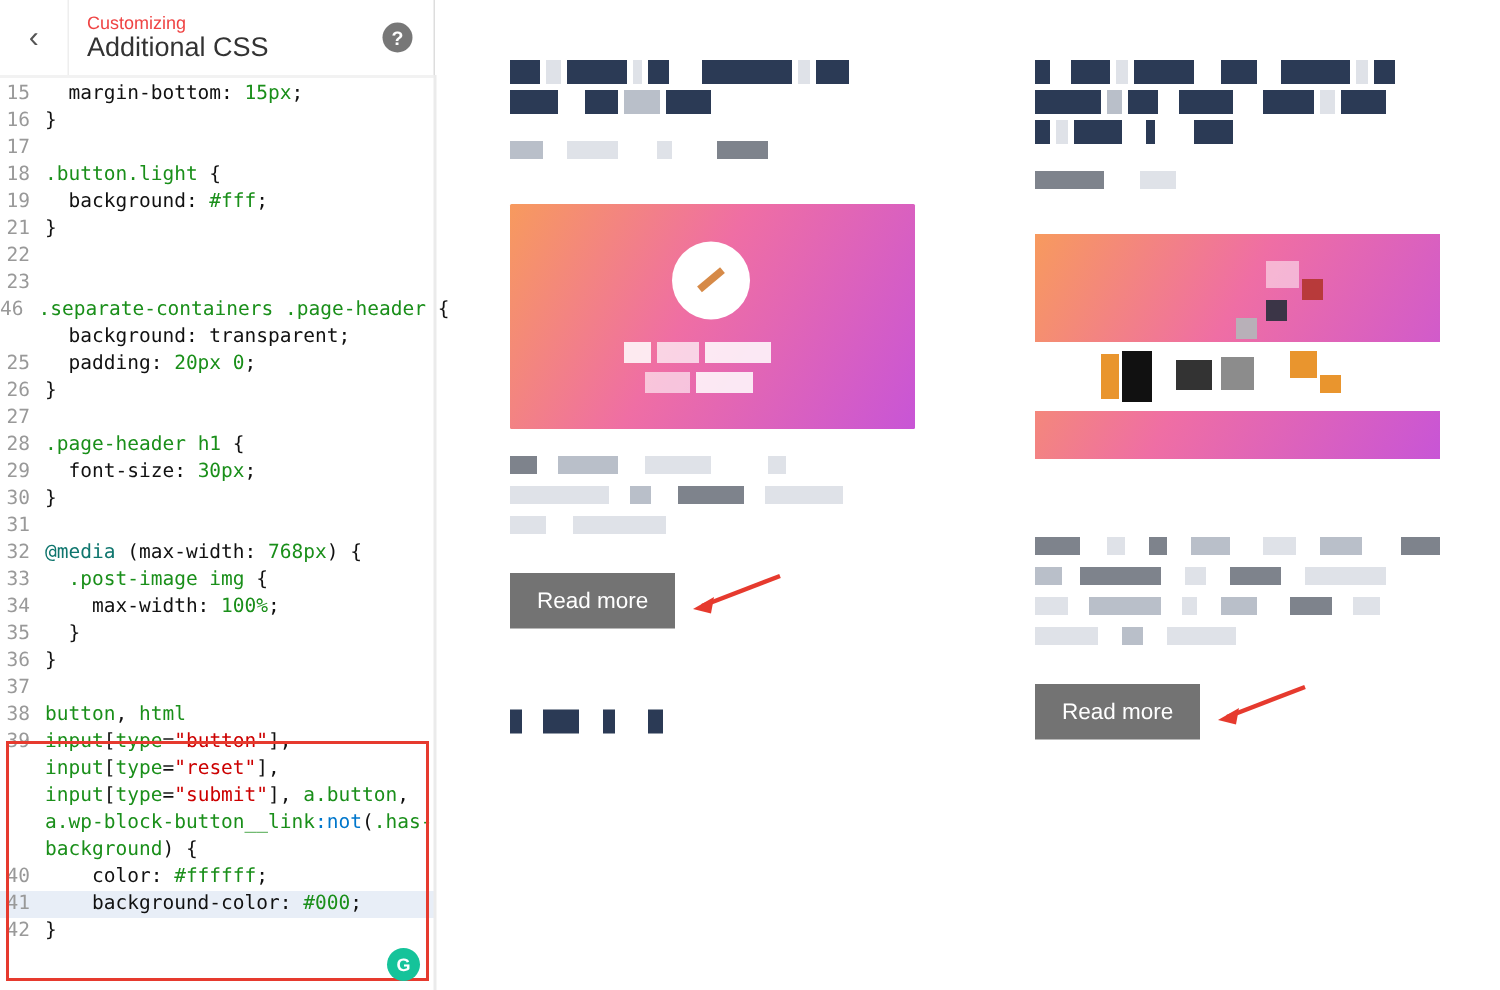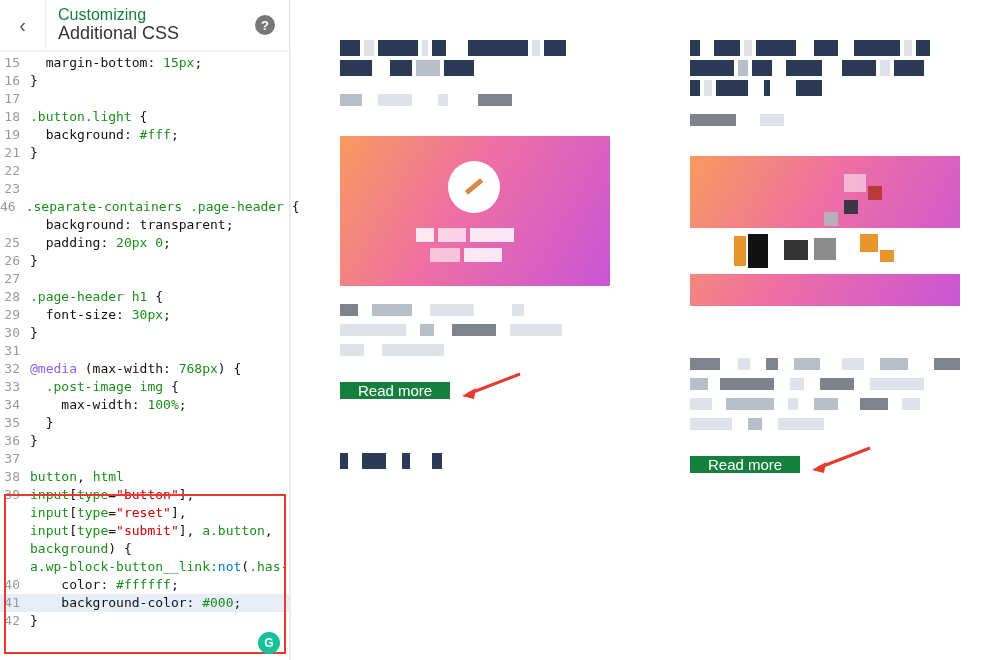--- a/index.html
+++ b/index.html
@@ -11,7 +11,7 @@
   .sb-header { height: 50px; display: flex; align-items: center; padding: 0 14px 0 0; border-right: 1px solid #ddd; }
   .back-btn { width: 46px; height: 50px; display: flex; align-items: center; justify-content: center; font-size: 20px; cursor: pointer; border-right: 1px solid #eee; color: #555; }
   .sb-title-wrap { flex: 1; padding-left: 12px; }
-  .sb-sup { font-size: 16px; color: #15803d; line-height: 1.1; }
+  .sb-sup { font-size: 12px; color: #ef4444; line-height: 1.1; }
   .sb-title { font-size: 18px; font-weight: 400; color: #333; line-height: 1.1; }
   .help-btn { width: 20px; height: 20px; border-radius: 50%; background: #777; color: #fff; font-size: 13px; display: flex; align-items: center; justify-content: center; cursor: pointer; font-weight: bold;}
   .sb-rule { height: 2px; background: rgba(0,0,0,0.05); }

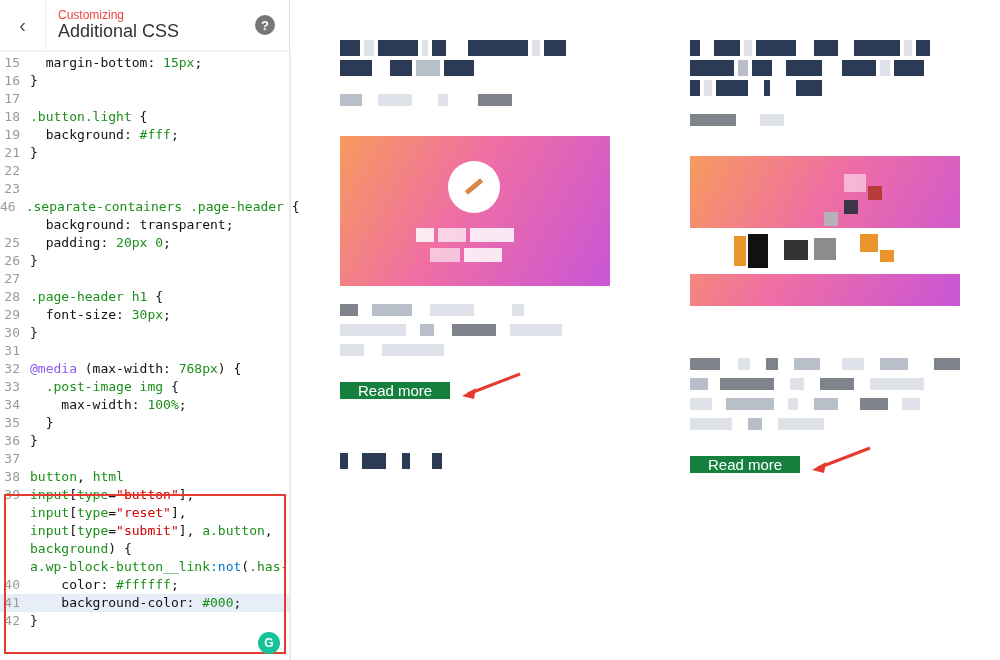--- a/index.html
+++ b/index.html
@@ -24,7 +24,7 @@
   .tok-num  { color: #1a8f1a; } 
   .tok-sel  { color: #1a8f1a; }   
   .tok-tag  { color: #1a8f1a; } 
-  .tok-media{ color: #8b5cf6; }
+  .tok-media{ color: #0f766e; }
   .tok-str  { color: #c00; }
   .tok-pseudo{color:#0077cc;}
   .tok-brace{ color:#111;}

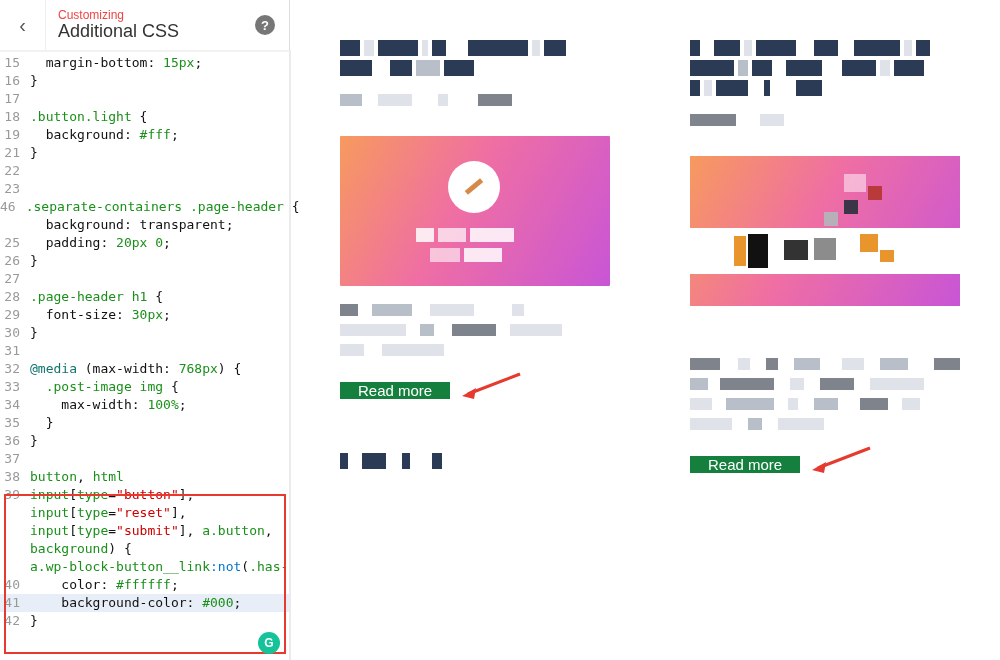--- a/index.html
+++ b/index.html
@@ -55,7 +55,7 @@
   .whitebar{position:absolute;left:0;right:0;top:72px;height:46px;background:#fff;}
   .pxabs{position:absolute;}
 
-  .readmore{ display:inline-block; background:#15803d; color:#fff; padding: 0 18px; font-size:15px; margin-top:18px; cursor:pointer;}
+  .readmore{ display:inline-block; background:#737373; color:#fff; padding: 10px 18px; font-size:15px; margin-top:18px; cursor:pointer;}
   .arrow{ position:relative; display:inline-block; width:70px; height:20px;}
   .arrow svg{position:absolute; left:0; top:0;}
 </style>

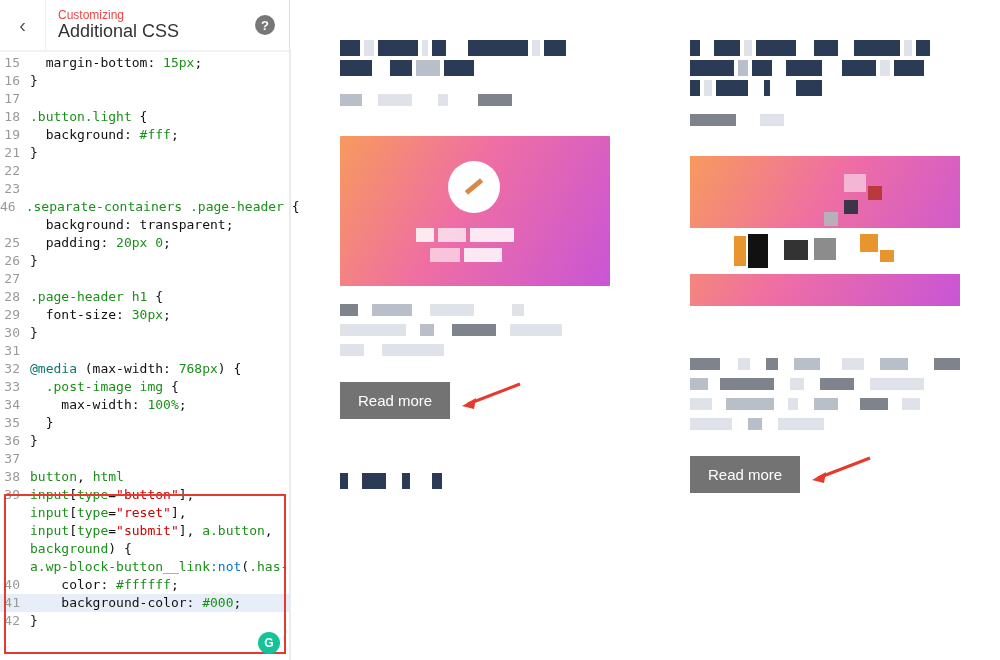--- a/index.html
+++ b/index.html
@@ -103,8 +103,8 @@
         <div class="code-line"><span class="ln">39</span><span><span class="tok-tag">input</span><span class="tok-prop">[</span><span class="tok-tag">type</span><span class="tok-prop">=</span><span class="tok-str">"button"</span><span class="tok-prop">], </span></span></div>
         <div class="code-line"><span class="ln"></span><span><span class="tok-tag">input</span><span class="tok-prop">[</span><span class="tok-tag">type</span><span class="tok-prop">=</span><span class="tok-str">"reset"</span><span class="tok-prop">], </span></span></div>
         <div class="code-line"><span class="ln"></span><span><span class="tok-tag">input</span><span class="tok-prop">[</span><span class="tok-tag">type</span><span class="tok-prop">=</span><span class="tok-str">"submit"</span><span class="tok-prop">], </span><span class="tok-tag">a</span><span class="tok-sel">.button</span><span class="tok-prop">, </span></span></div>
+        <div class="code-line"><span class="ln"></span><span><span class="tok-tag">a</span><span class="tok-sel">.wp-block-button__link</span><span class="tok-pseudo">:not</span><span class="tok-prop">(</span><span class="tok-sel">.has-</span></span></div>
         <div class="code-line"><span class="ln"></span><span><span class="tok-sel">background</span><span class="tok-brace">) {</span></span></div>
-        <div class="code-line"><span class="ln"></span><span><span class="tok-tag">a</span><span class="tok-sel">.wp-block-button__link</span><span class="tok-pseudo">:not</span><span class="tok-prop">(</span><span class="tok-sel">.has-</span></span></div>
         <div class="code-line"><span class="ln">40</span><span><span class="tok-prop">    color: </span><span class="tok-num">#ffffff</span><span class="tok-prop">;</span></span></div>
         <div class="code-line line-hl"><span class="ln">41</span><span><span class="tok-prop">    background-color: </span><span class="tok-num">#000</span><span class="tok-prop">;</span></span></div>
         <div class="code-line"><span class="ln">42</span><span><span class="tok-brace">}</span></span></div>

